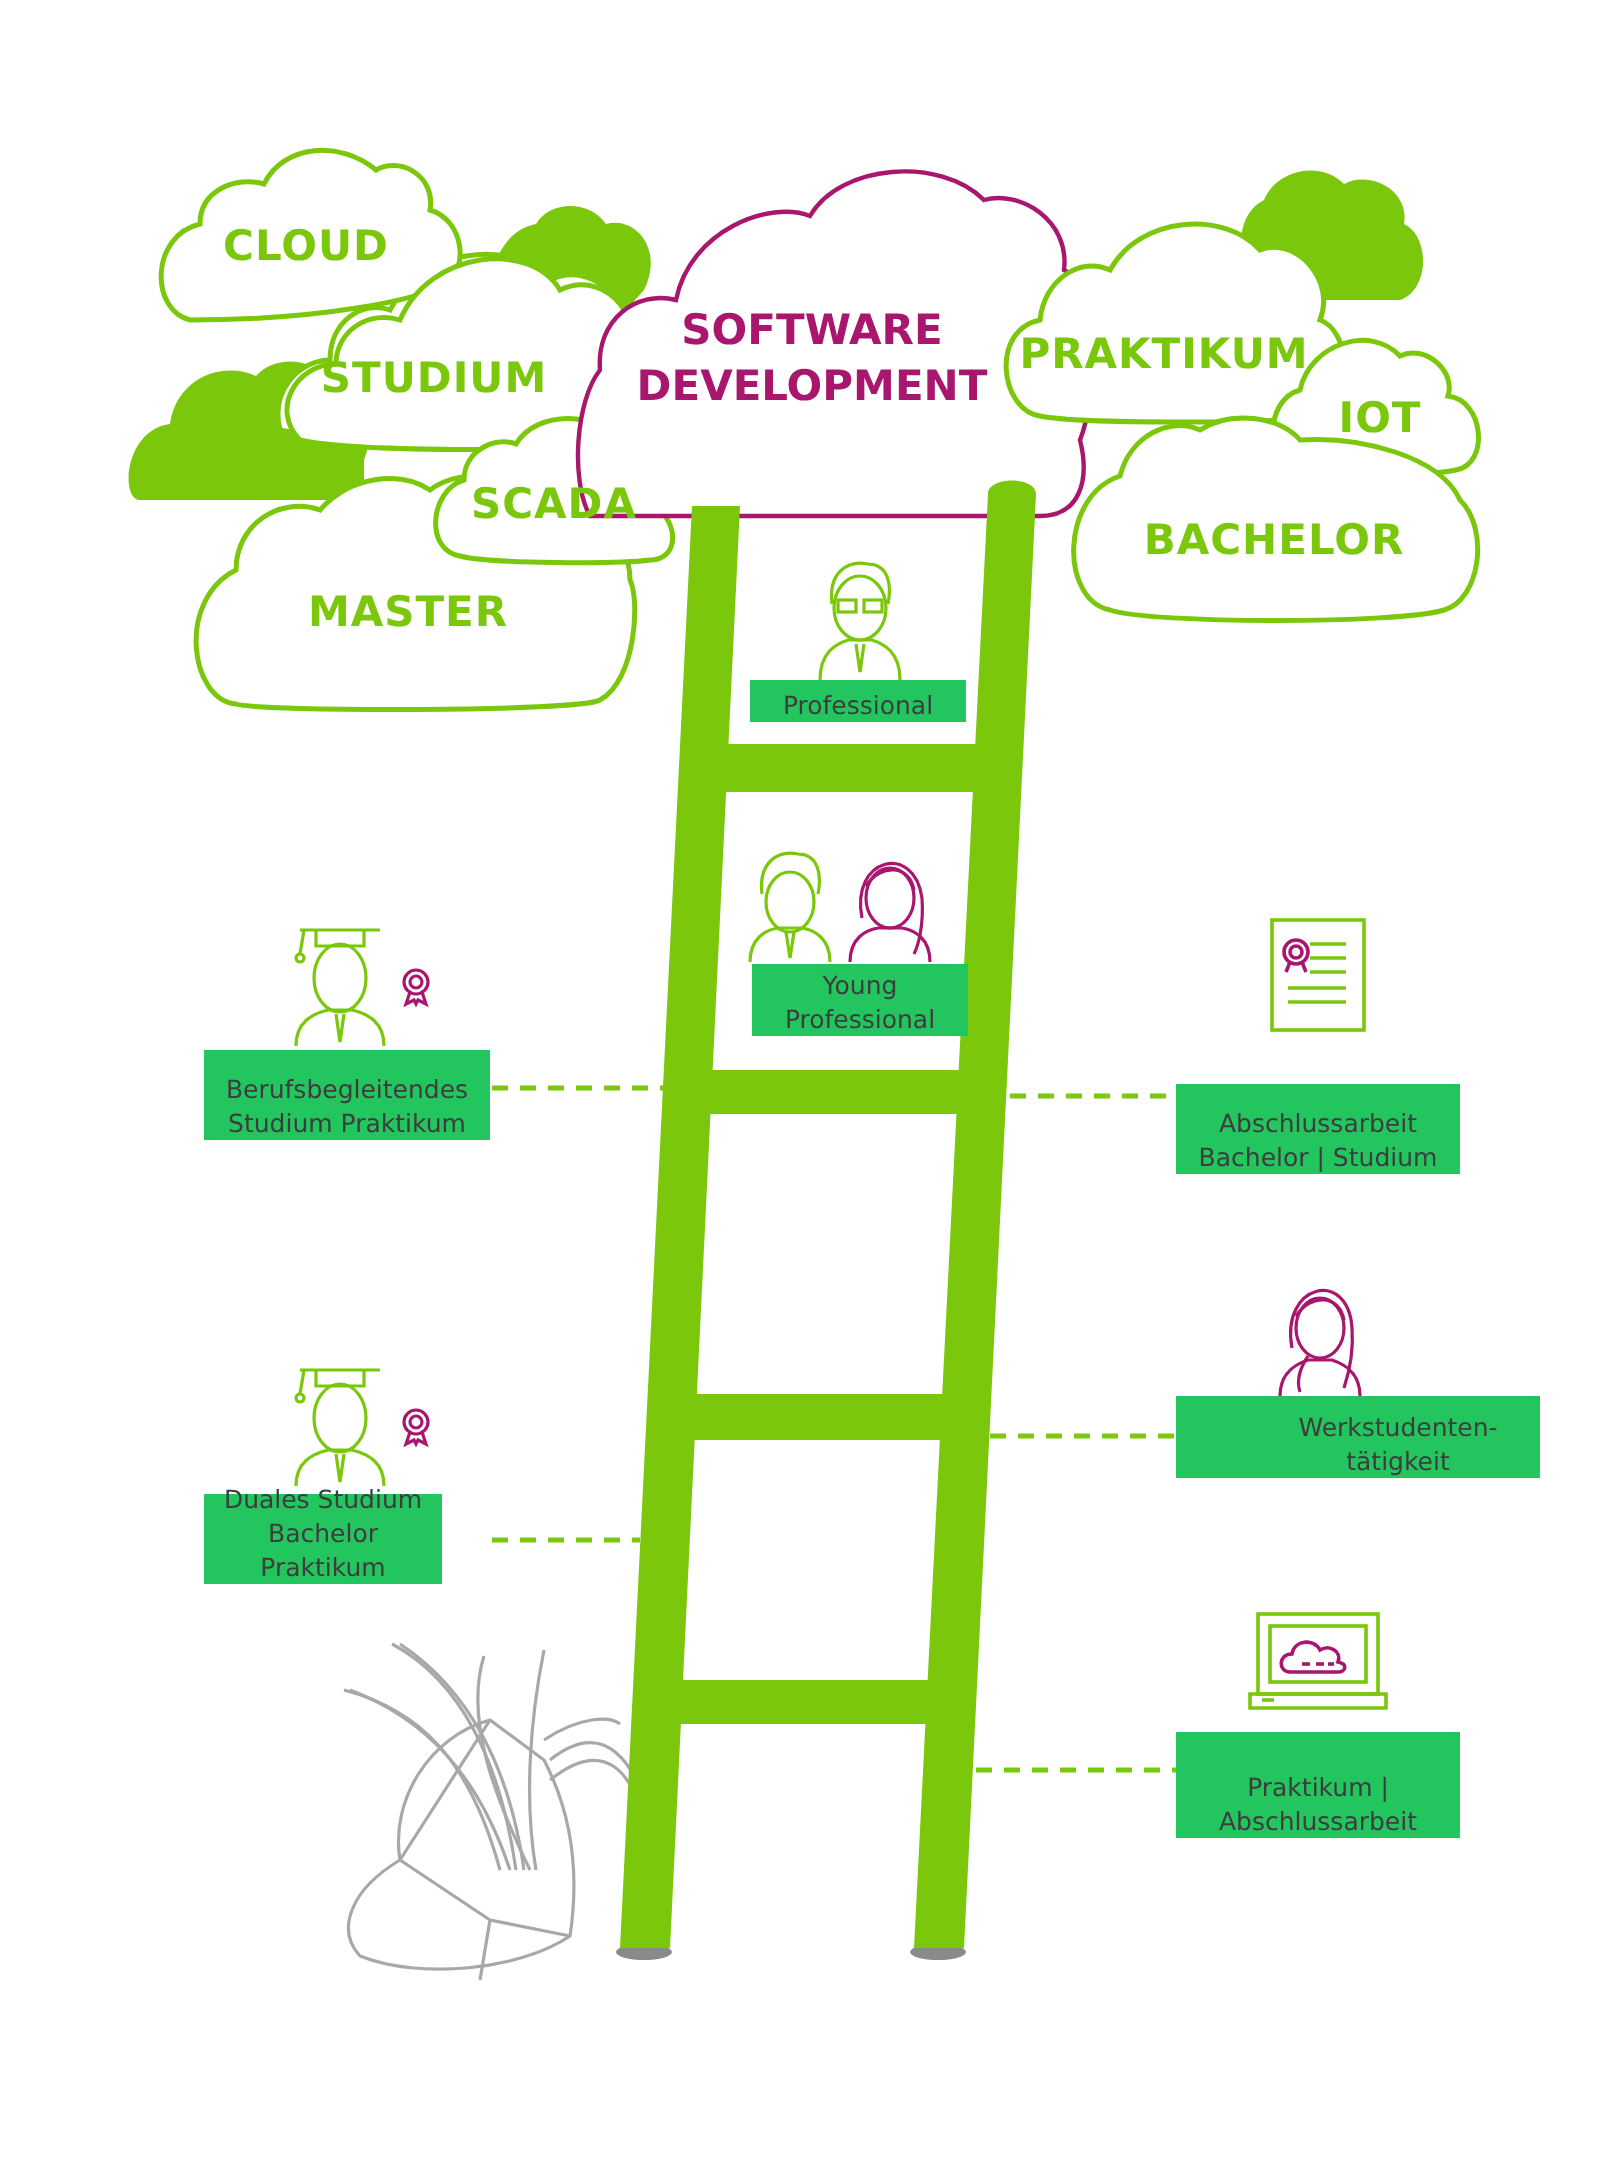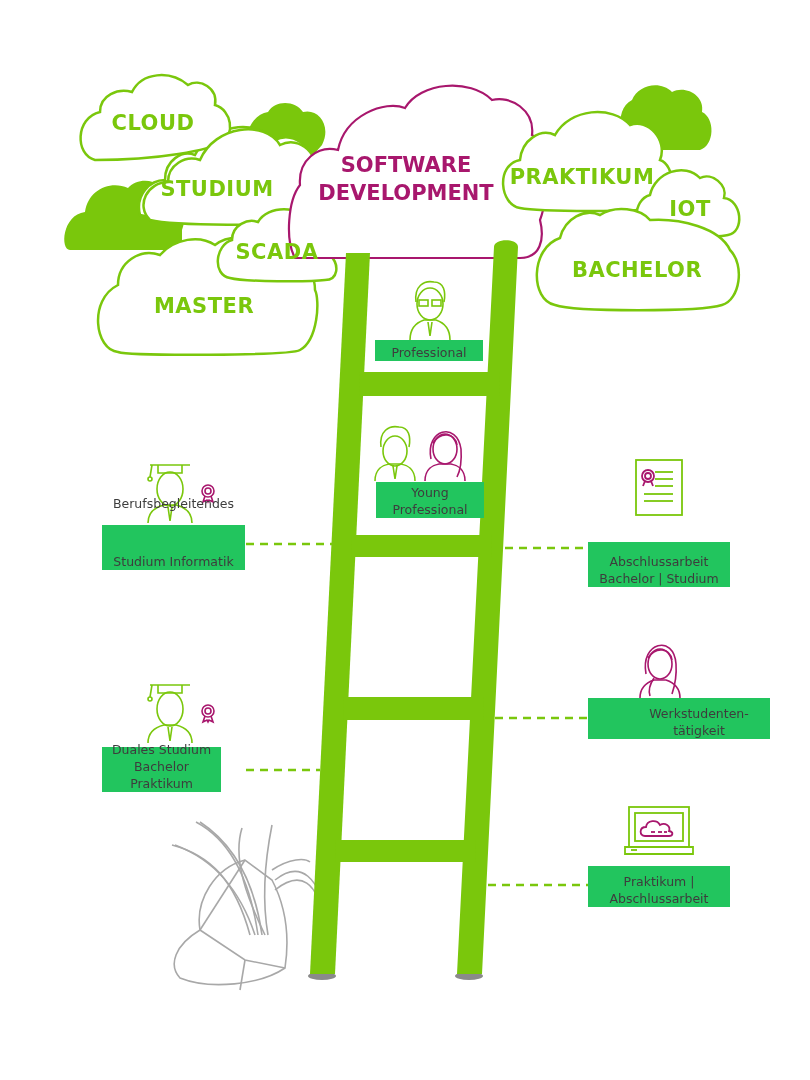--- a/index.html
+++ b/index.html
@@ -185,7 +185,7 @@
   <span>Professional</span>
 </div>
 
-<div class="label" style="left:102px;top:525px;width:143px;height:45px;gap:41px;">
+<div class="label" style="left:102px;top:525px;width:143px;height:45px;">
   <span>Berufsbegleitendes</span>
   <span>Studium Informatik</span>
 </div>

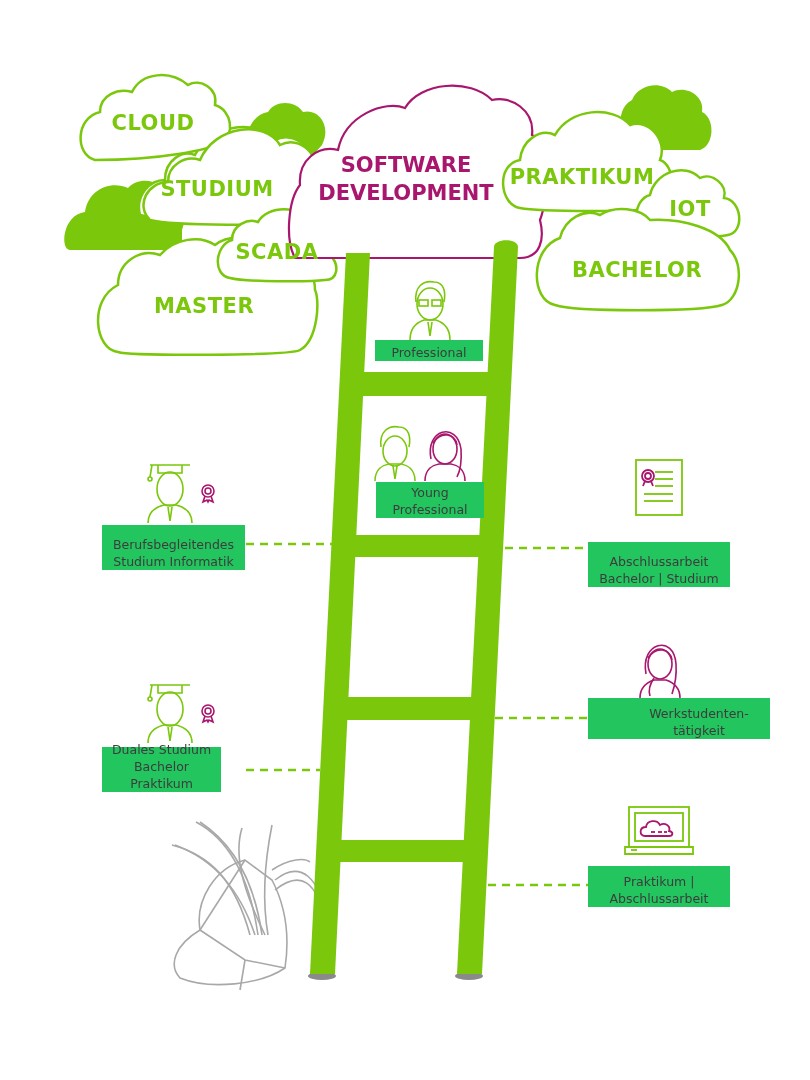--- a/index.html
+++ b/index.html
@@ -187,7 +187,7 @@
 
 <div class="label" style="left:102px;top:525px;width:143px;height:45px;">
   <span>Berufsbegleitendes</span>
-  <span>Studium Informatik</span>
+  <span>Studium Praktikum</span>
 </div>
 <div class="label" style="left:102px;top:747px;width:119px;height:45px;">
   <span>Duales Studium</span>

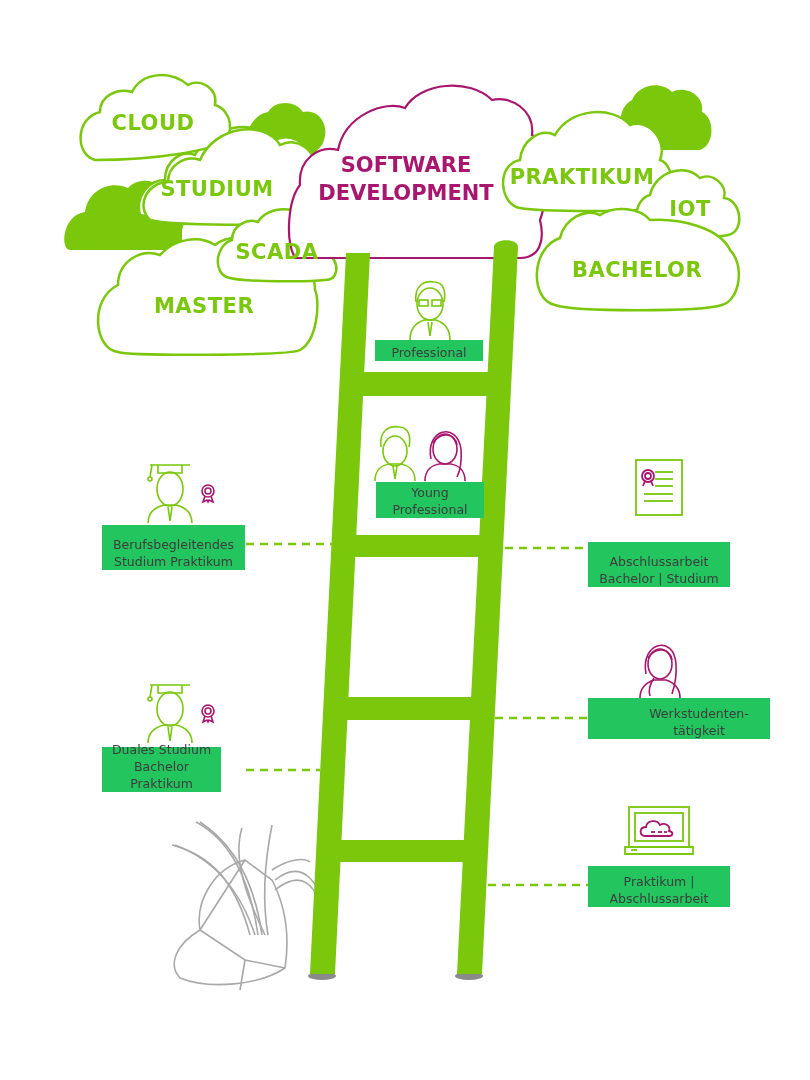--- a/index.html
+++ b/index.html
@@ -202,7 +202,7 @@
   <span>Werkstudenten-</span>
   <span>tätigkeit</span>
 </div>
-<div class="label" style="left:588px;top:866px;width:142px;height:41px;">
+<div class="label" style="left:588px;top:866px;width:142px;height:53px;">
   <span>Praktikum |</span>
   <span>Abschlussarbeit</span>
 </div>

